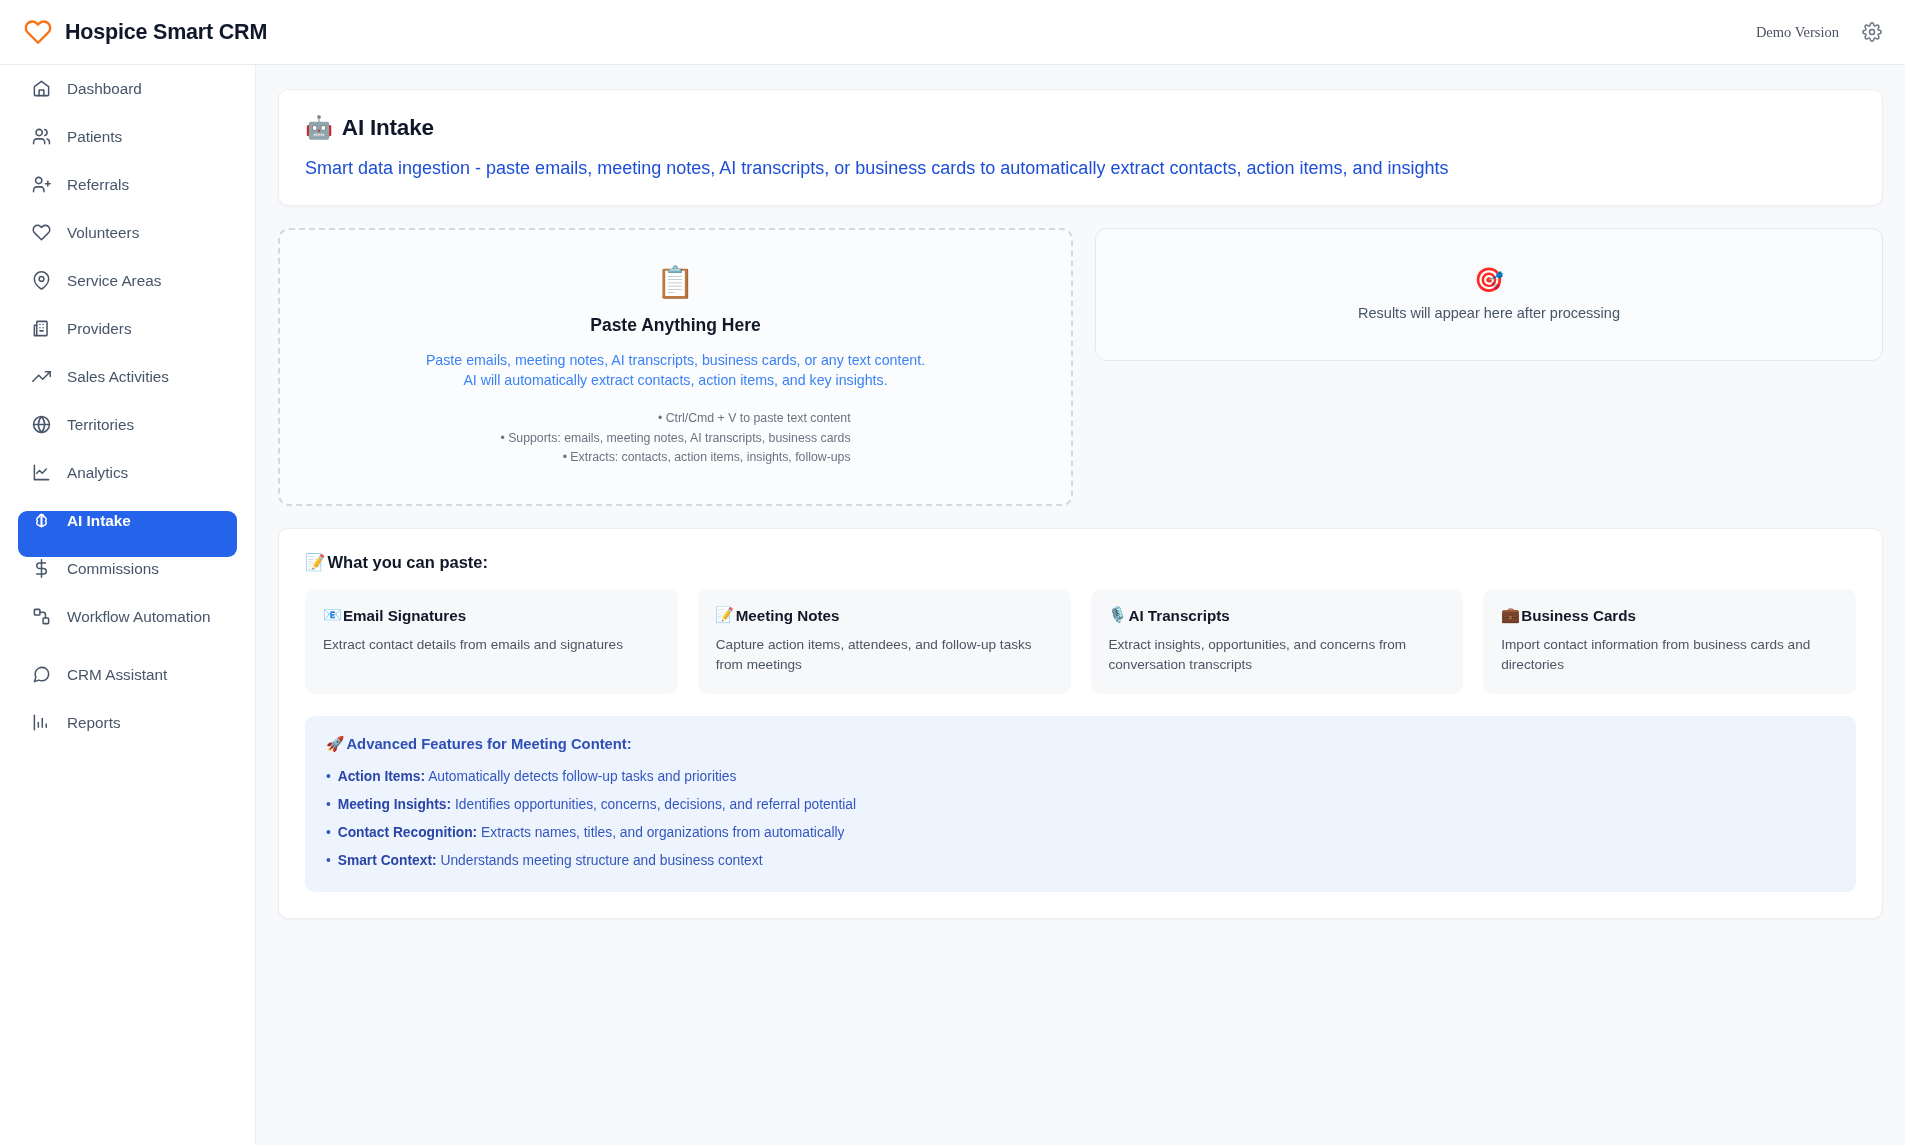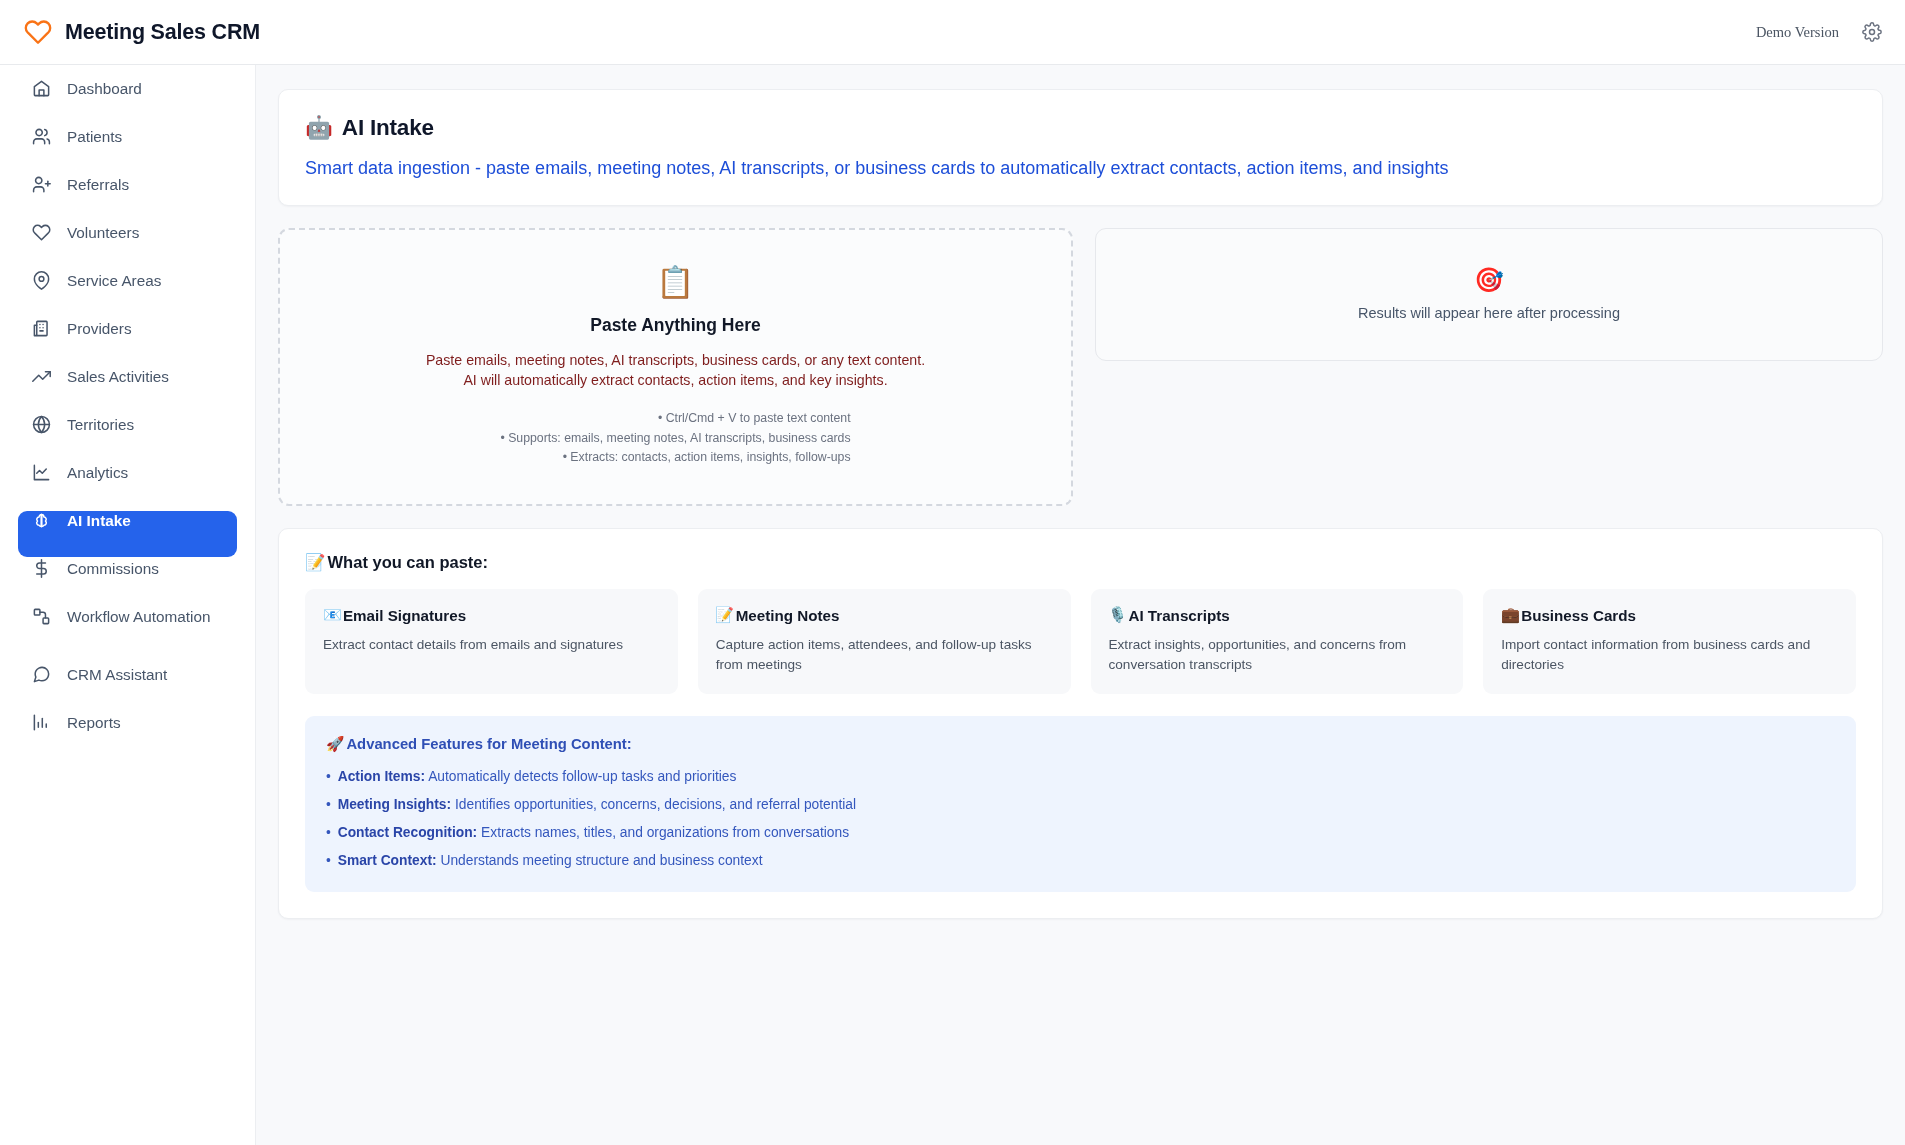--- a/index.html
+++ b/index.html
@@ -218,7 +218,7 @@
         <path d="M20.84 4.61a5.5 5.5 0 0 0-7.78 0L12 5.67l-1.06-1.06a5.5 5.5 0 0 0-7.78 7.78l1.06 1.06L12 21.23l7.78-7.78 1.06-1.06a5.5 5.5 0 0 0 0-7.78z"></path>
       </svg>
     </span>
-    <span class="brand-title">Meeting Sales CRM</span>
+    <span class="brand-title">Hospice Smart CRM</span>
   </div>
   <div class="topbar-right">
     <span class="demo-version">Demo Version</span>

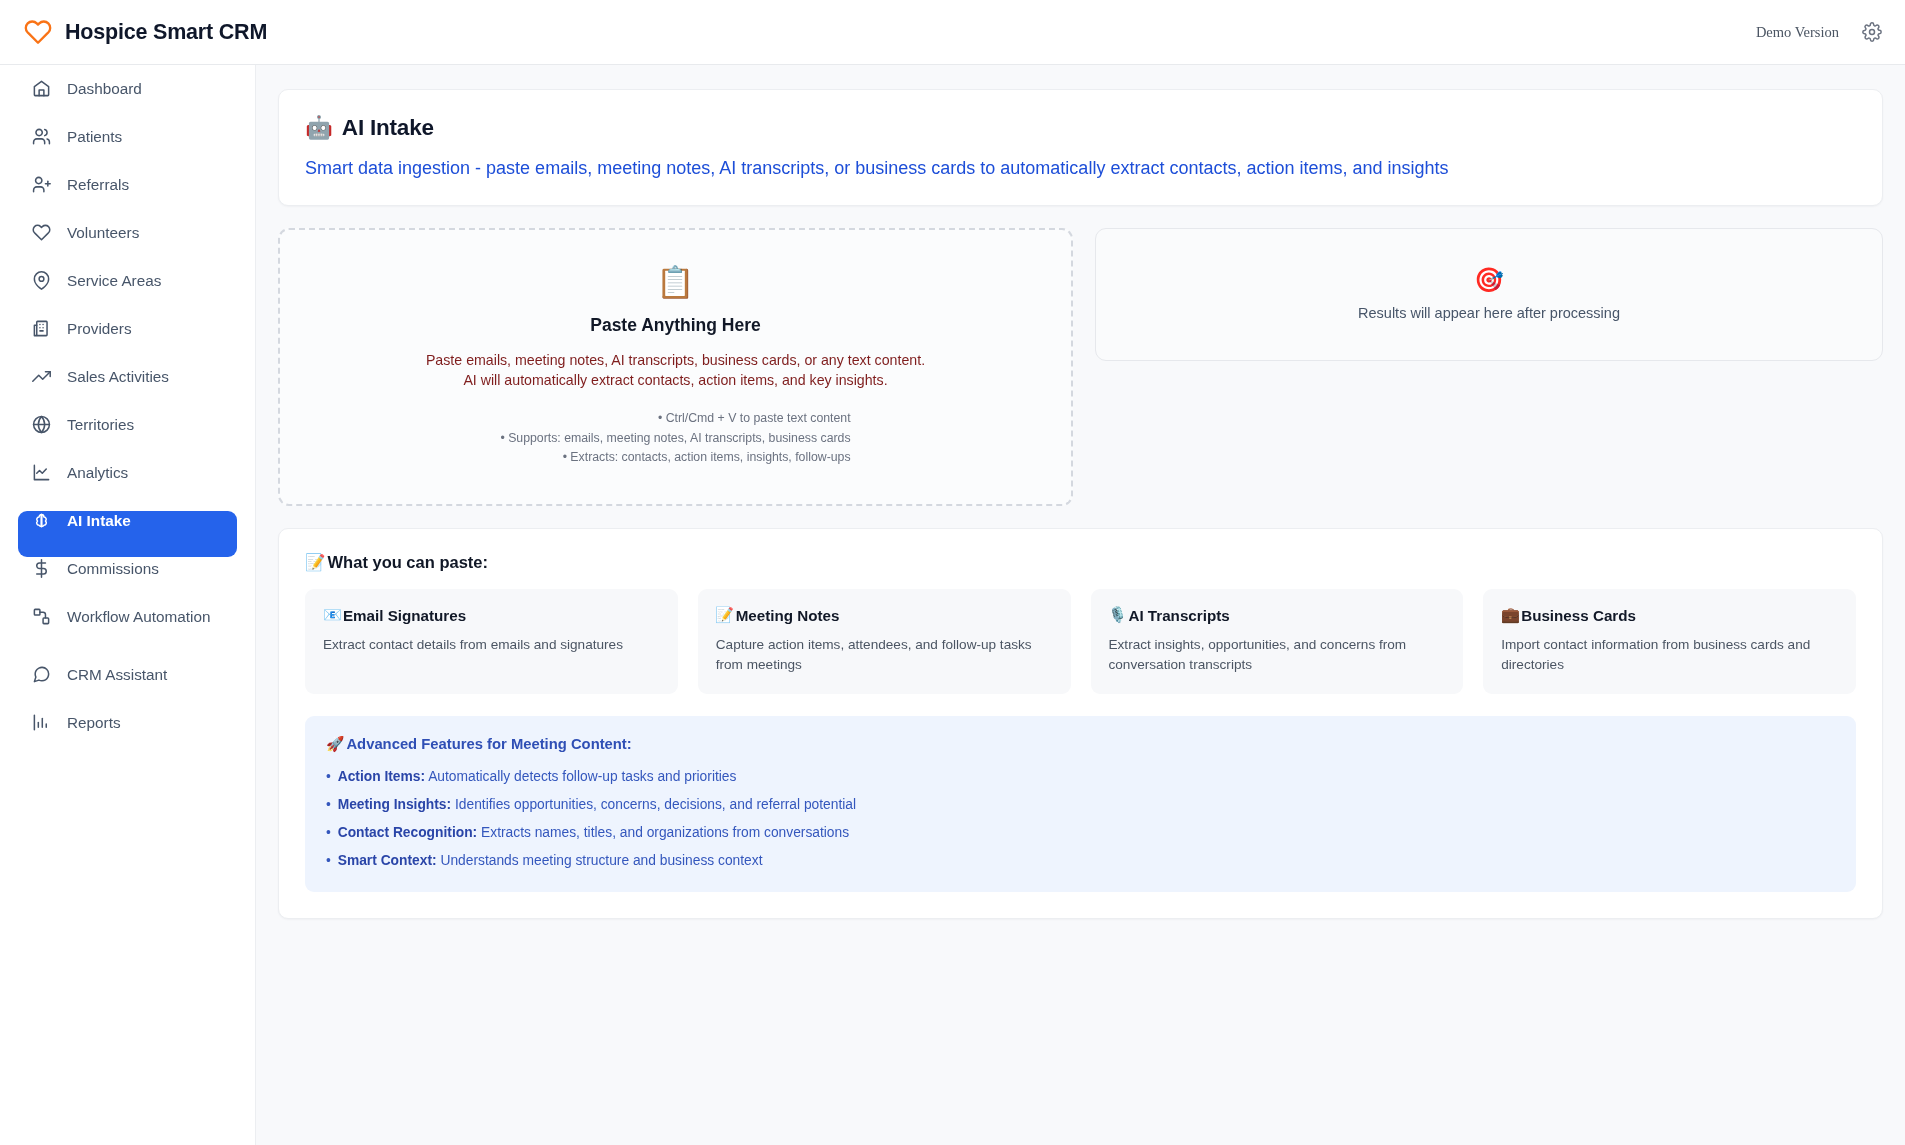--- a/index.html
+++ b/index.html
@@ -126,7 +126,7 @@
   }
   .paste-desc {
     font-size: 14.2px;
-    color: #7f1d1d;
+    color: #3b82f6;
     text-align: center;
     line-height: 1.42;
     margin-bottom: 19px;

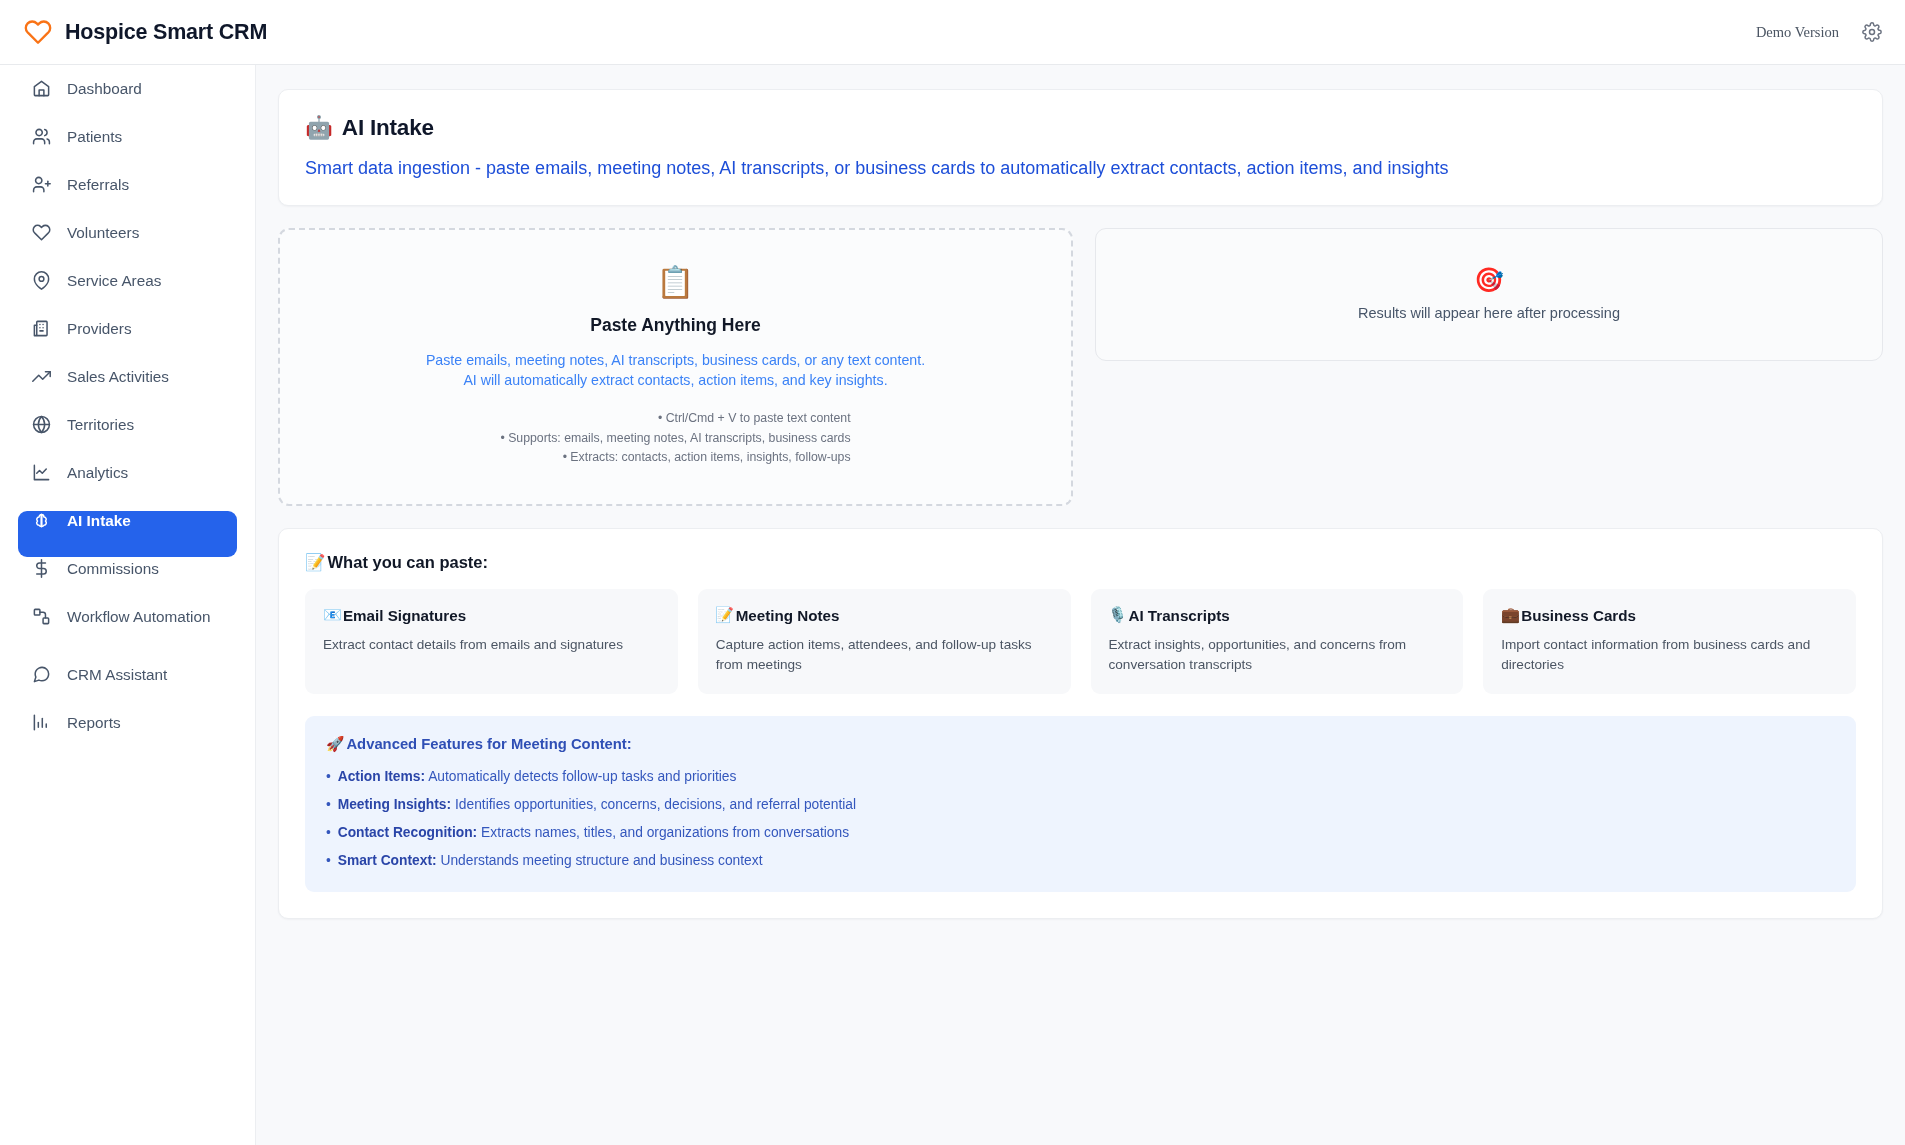--- a/index.html
+++ b/index.html
@@ -485,7 +485,7 @@
         <div class="adv-item">
           <span class="adv-bullet">•</span>
           <b>Contact Recognition:</b>
-          <span>Extracts names, titles, and organizations from conversations</span>
+          <span>Extracts names, titles, and organizations from automatically</span>
         </div>
         <div class="adv-item">
           <span class="adv-bullet">•</span>

